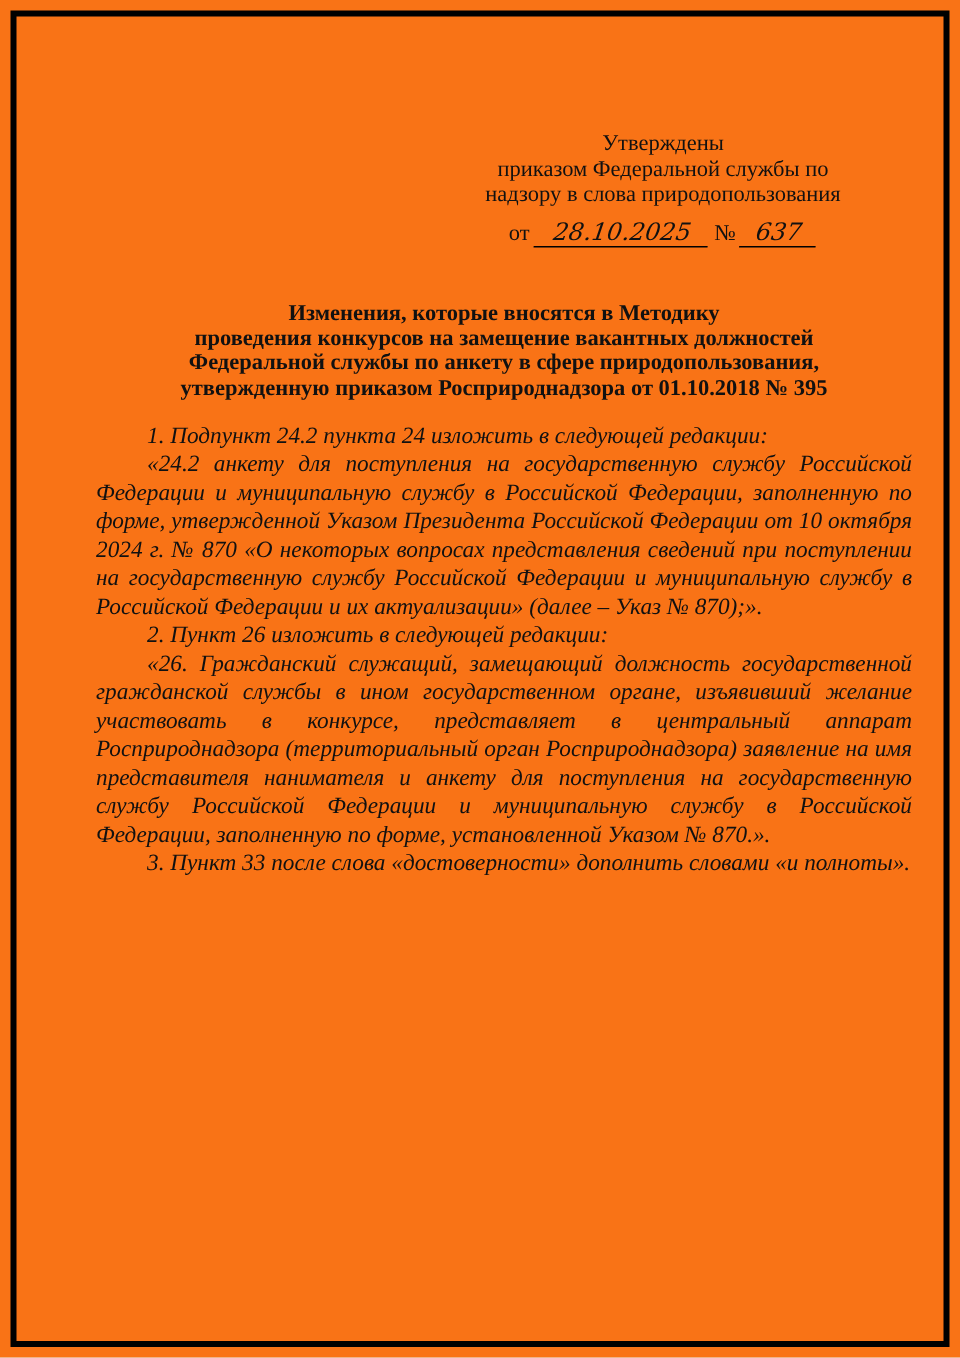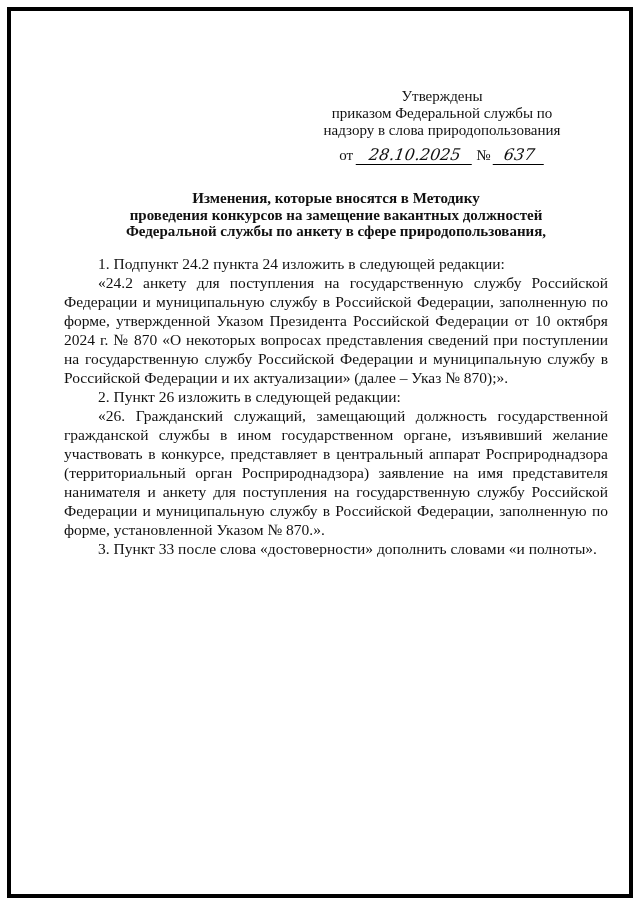--- a/index.html
+++ b/index.html
@@ -12,7 +12,7 @@
     position: relative;
     width: 640px;
     height: 905px;
-    background: #ffffff;
+    background: #f97316;
     margin: 0 auto;
     overflow: hidden;
     color: #111;

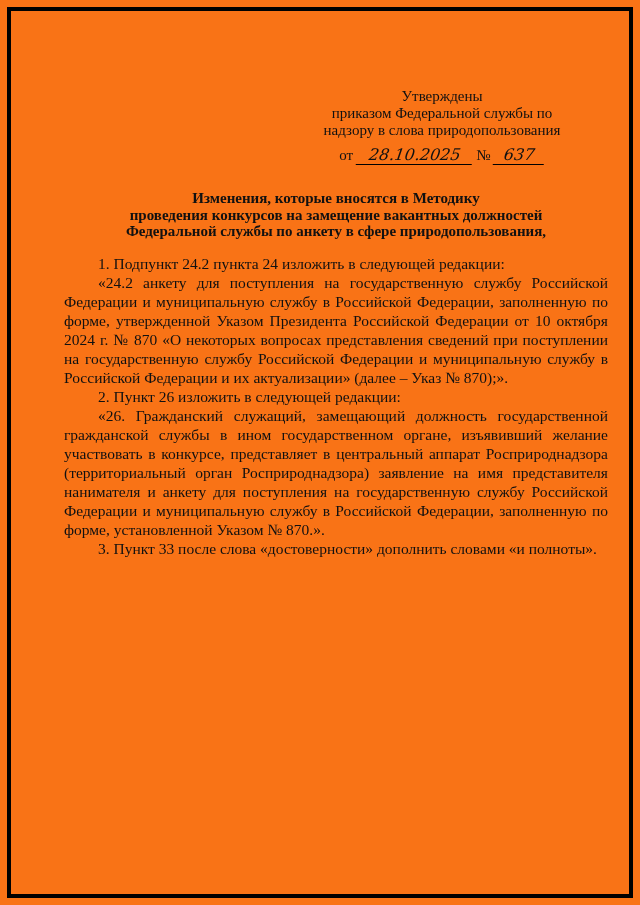--- a/index.html
+++ b/index.html
@@ -60,7 +60,7 @@
     padding: 0 10px 1px 10px;
   }
   .doc-title {
-    margin-top: 25px;
+    margin-top: 36px;
     text-align: center;
     font-weight: bold;
     font-size: 15px;

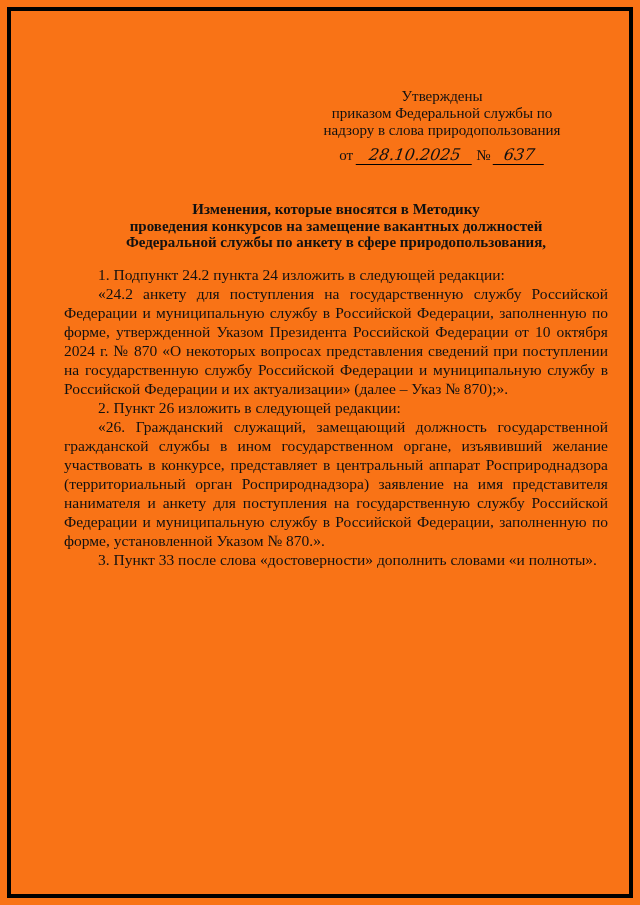--- a/index.html
+++ b/index.html
@@ -100,6 +100,7 @@
       <div>Изменения, которые вносятся в Методику</div>
       <div>проведения конкурсов на замещение вакантных должностей</div>
       <div>Федеральной службы по анкету в сфере природопользования,</div>
+      <div>утвержденную приказом Росприроднадзора от 01.10.2018 № 395</div>
     </div>
 
     <div class="doc-body">

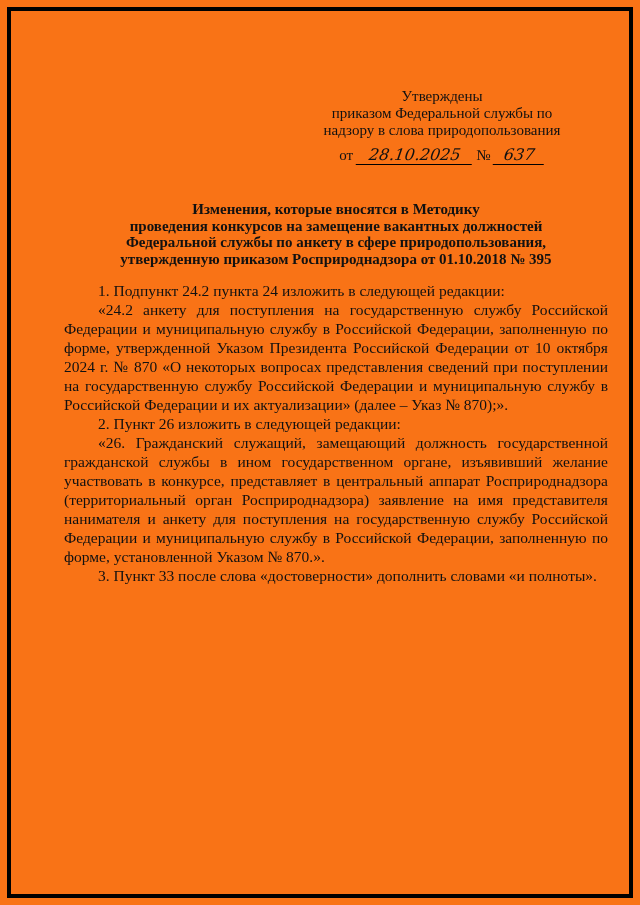--- a/index.html
+++ b/index.html
@@ -75,6 +75,7 @@
   .doc-body p {
     margin: 0;
     text-indent: 34px;
+    font-style: italic;
   }
 </style>
 </head>

